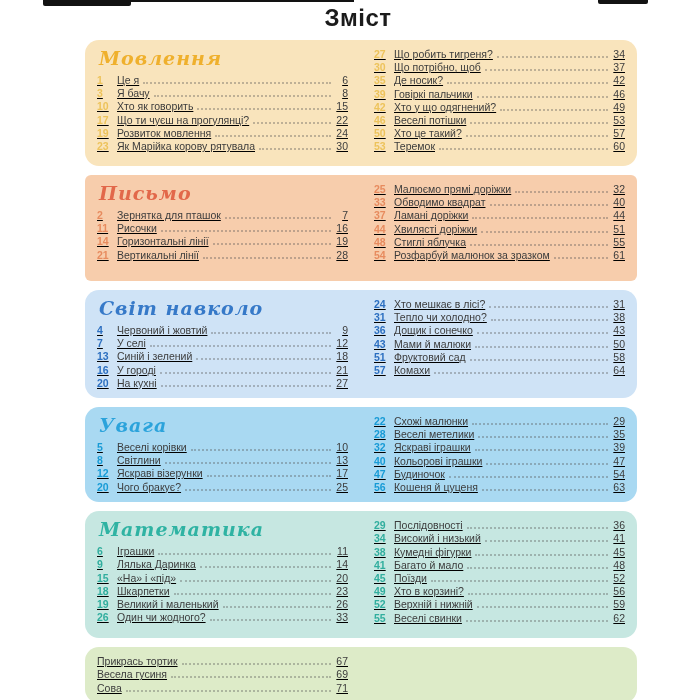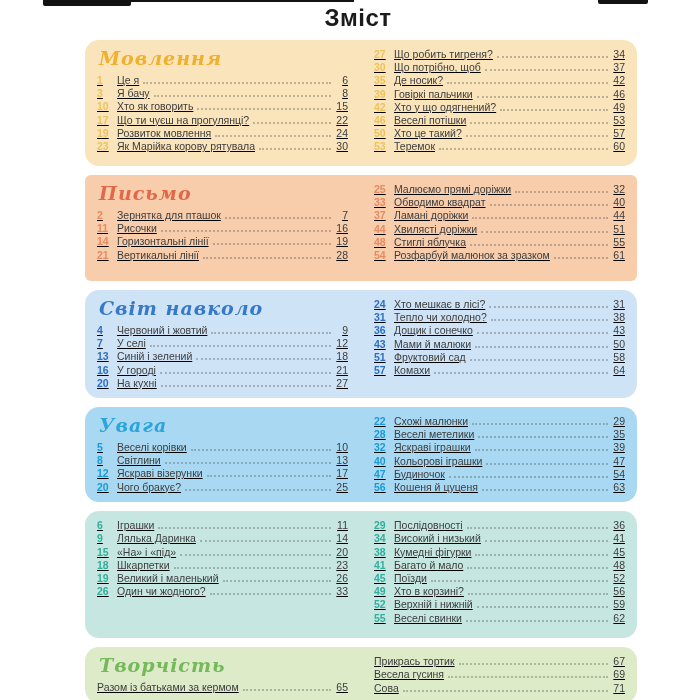--- a/index.html
+++ b/index.html
@@ -430,6 +430,7 @@
 
   <section class="card" style="--bg: #C6E7E1; --accent: #2FB3A3; --num: #31AE9E;">
     <div class="col col-left">
+      <h2 class="card-title">Математика</h2>
       <div class="rows rows-left">
   <div class="row">
     <span class="num">6</span>

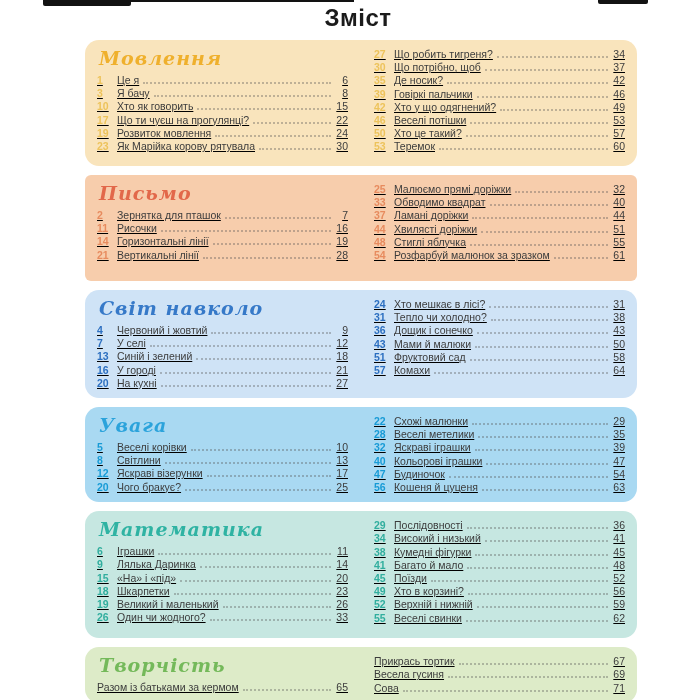--- a/index.html
+++ b/index.html
@@ -537,17 +537,6 @@
   </section>
 
   <section class="card" style="--bg: #DDEBC8; --accent: #74B95A; --num: #74B95A;">
-    <div class="col col-left">
-      <h2 class="card-title">Творчість</h2>
-      <div class="rows rows-left">
-  <div class="row">
-
-    <span class="ttl">Разом із батьками за кермом</span>
-    <span class="leader"></span>
-    <span class="pg">65</span>
-  </div>
-</div>
-    </div>
     <div class="col col-right">
       <div class="rows rows-right">
   <div class="row">

